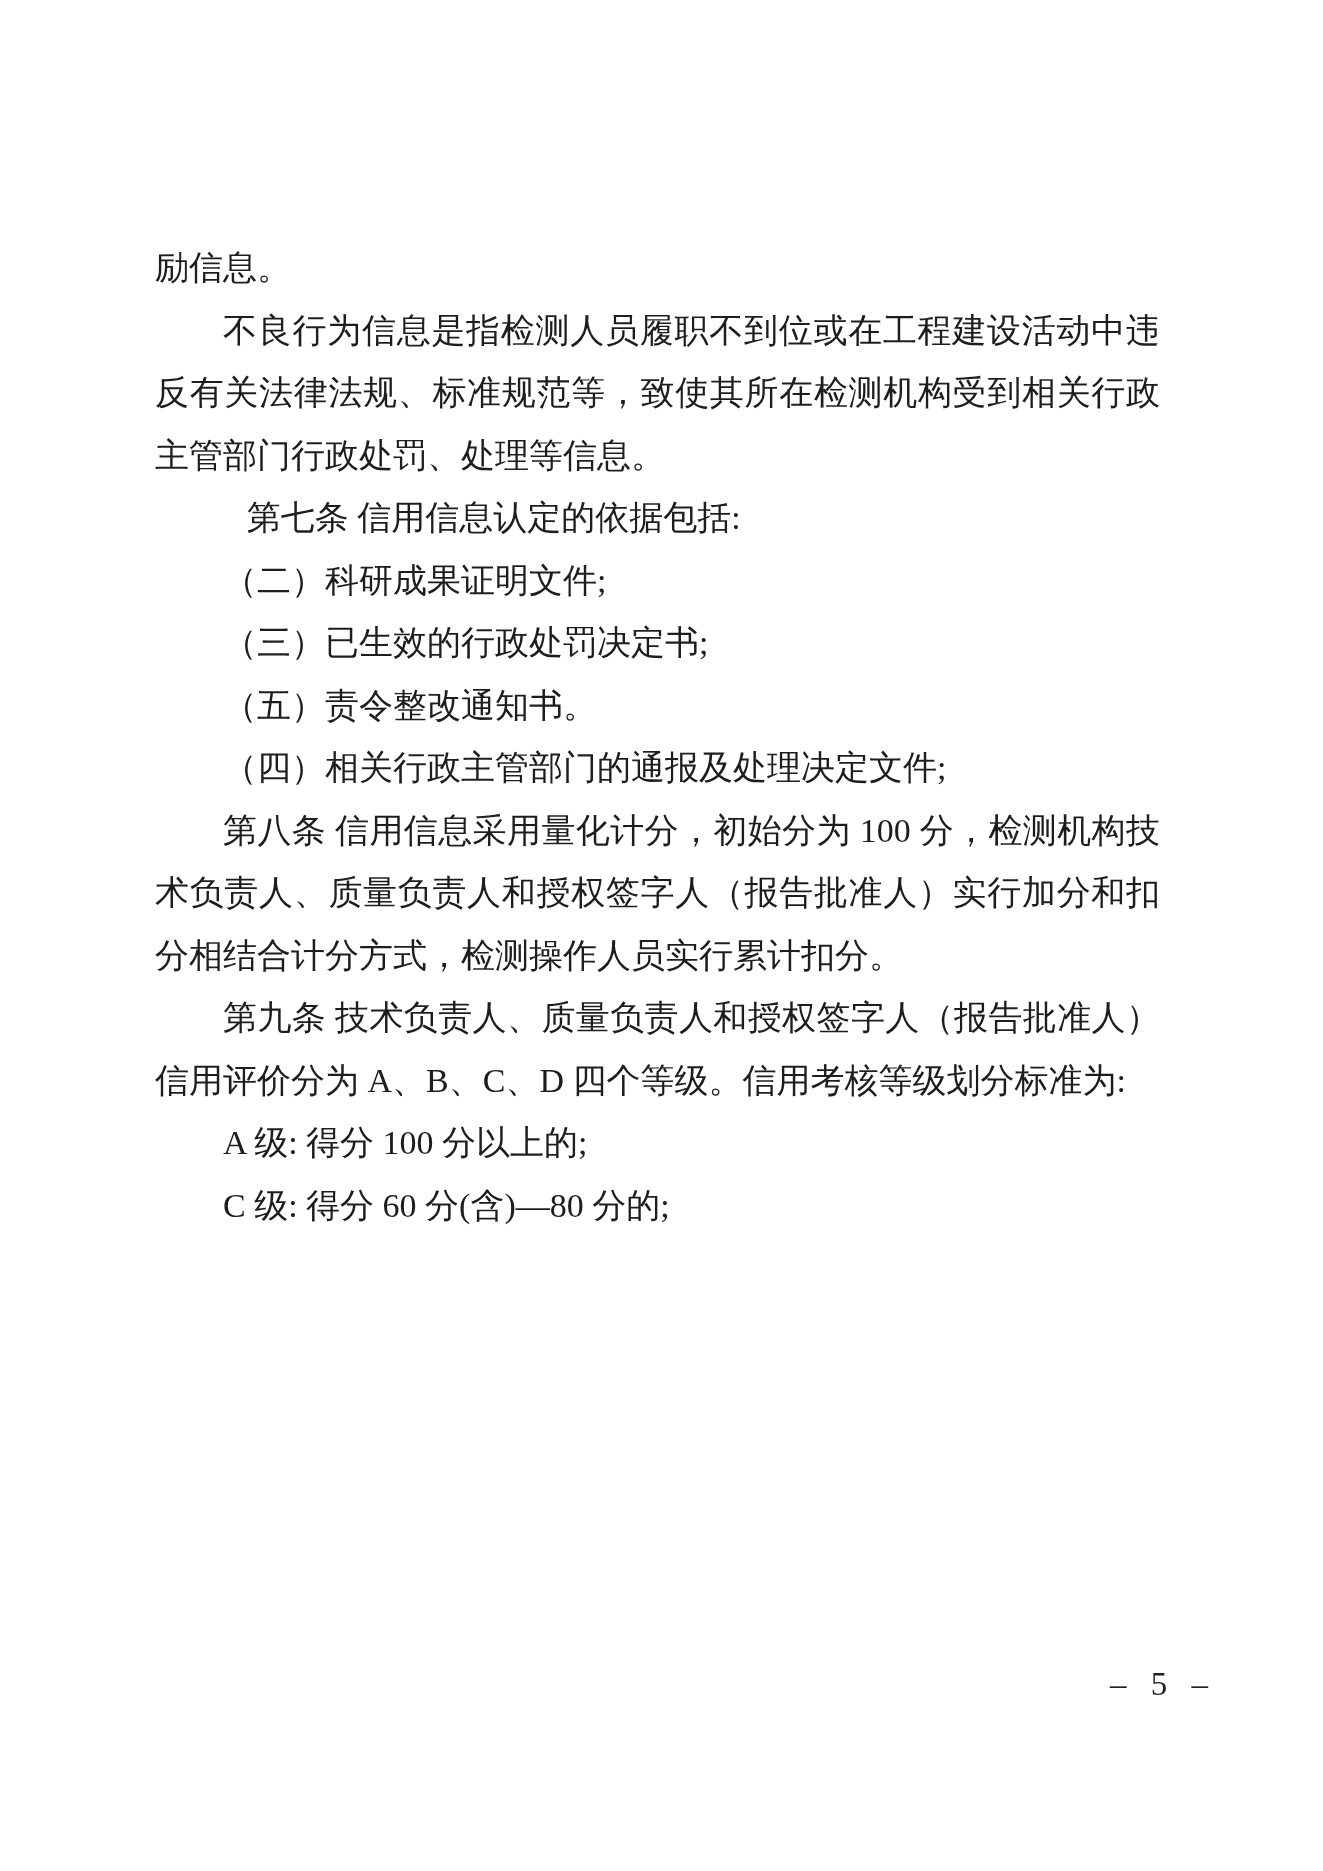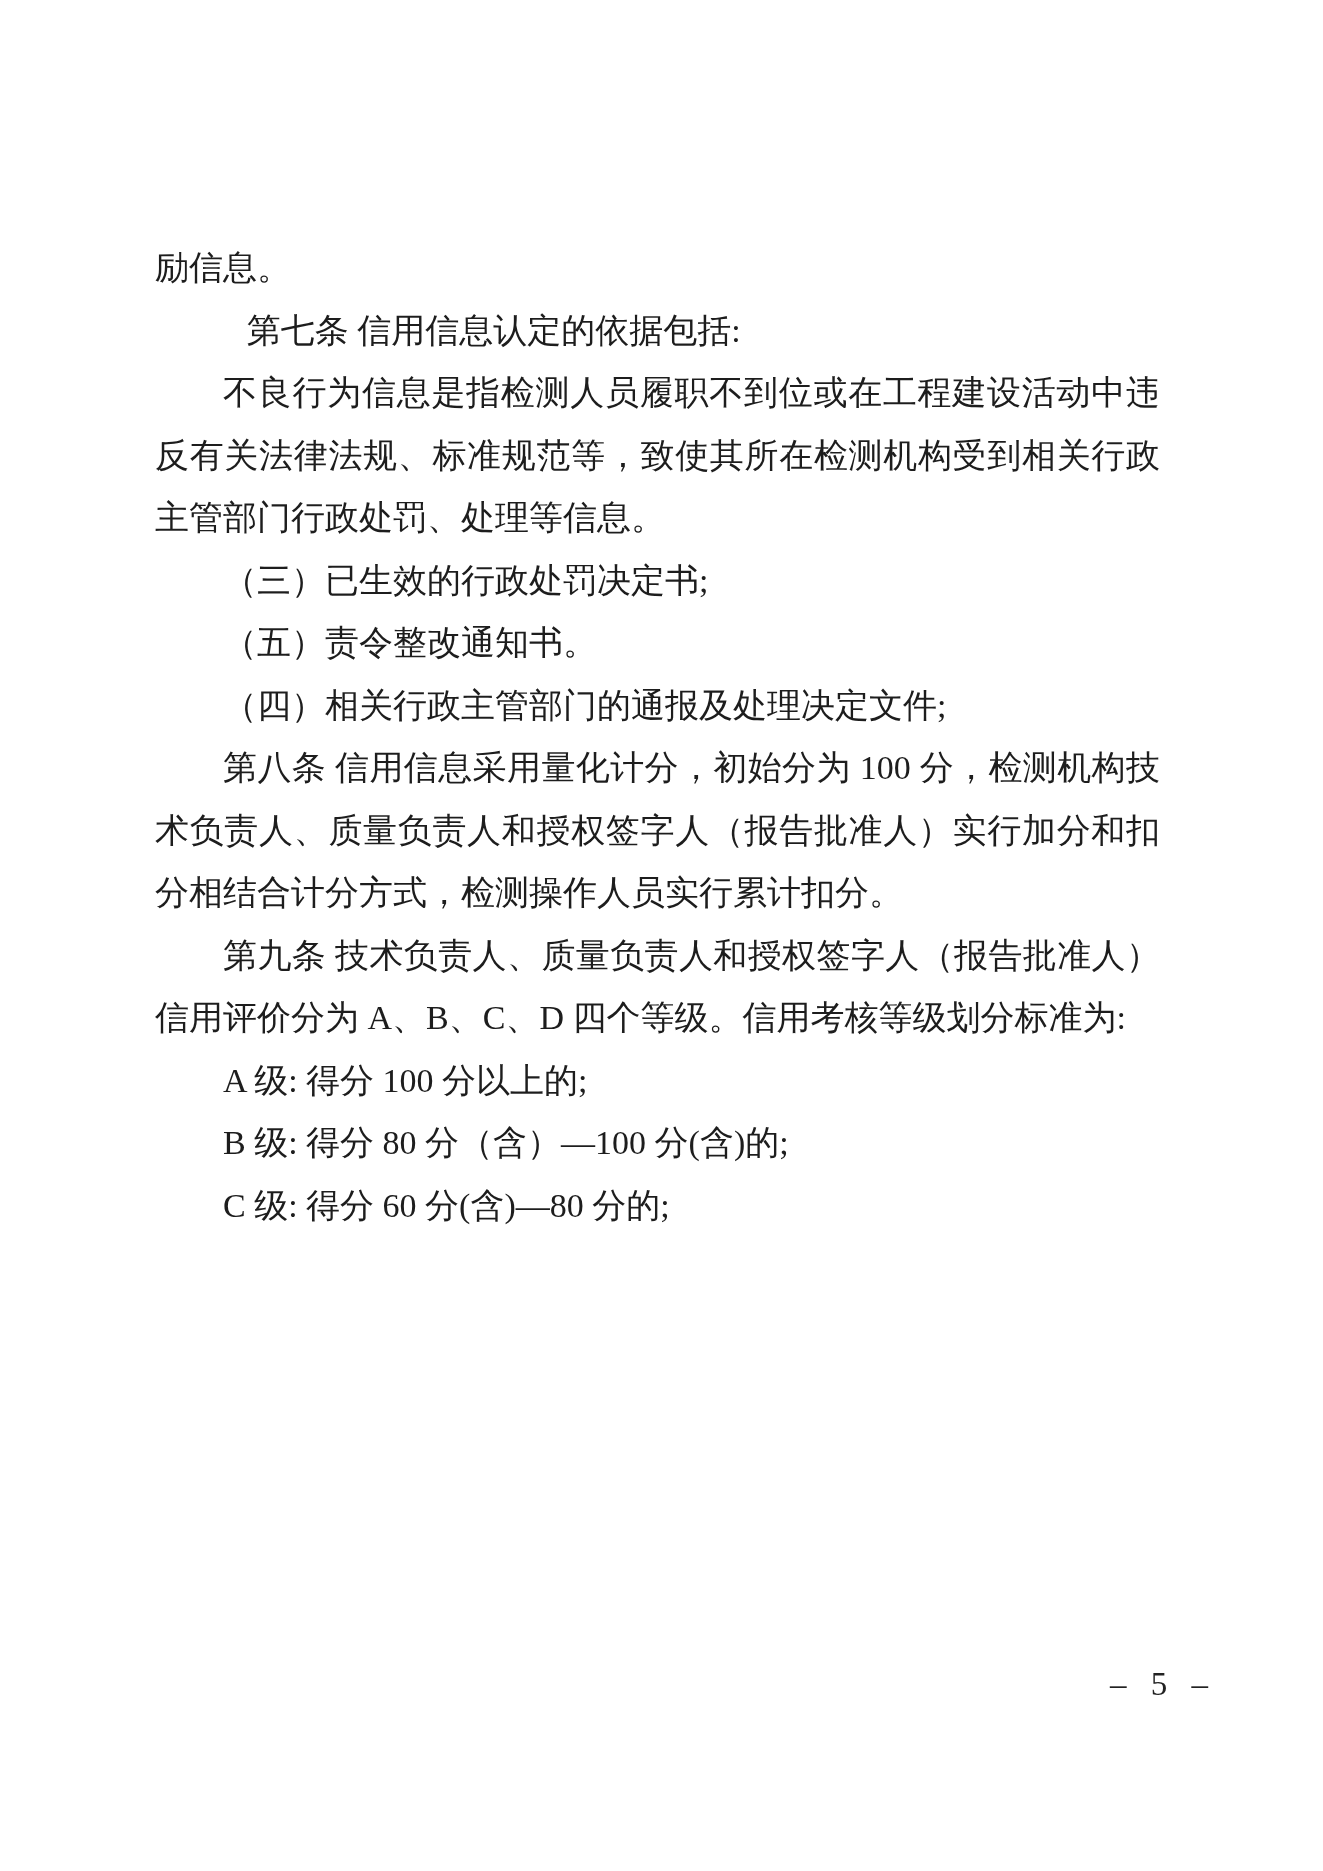--- a/index.html
+++ b/index.html
@@ -49,8 +49,8 @@
 <div class="page">
   <div class="text-block">
       <p class="line k-continuation">励信息。</p>
+      <p class="line k-para">不良行为信息是指检测人员履职不到位或在工程建设活动中违反有关法律法规、标准规范等，致使其所在检测机构受到相关行政主管部门行政处罚、处理等信息。</p>
       <p class="line k-article">第七条 信用信息认定的依据包括:</p>
-      <p class="line k-para">不良行为信息是指检测人员履职不到位或在工程建设活动中违反有关法律法规、标准规范等，致使其所在检测机构受到相关行政主管部门行政处罚、处理等信息。</p>
       <p class="line k-item">（三）已生效的行政处罚决定书;</p>
       <p class="line k-item">（五）责令整改通知书。</p>
       <p class="line k-item">（四）相关行政主管部门的通报及处理决定文件;</p>

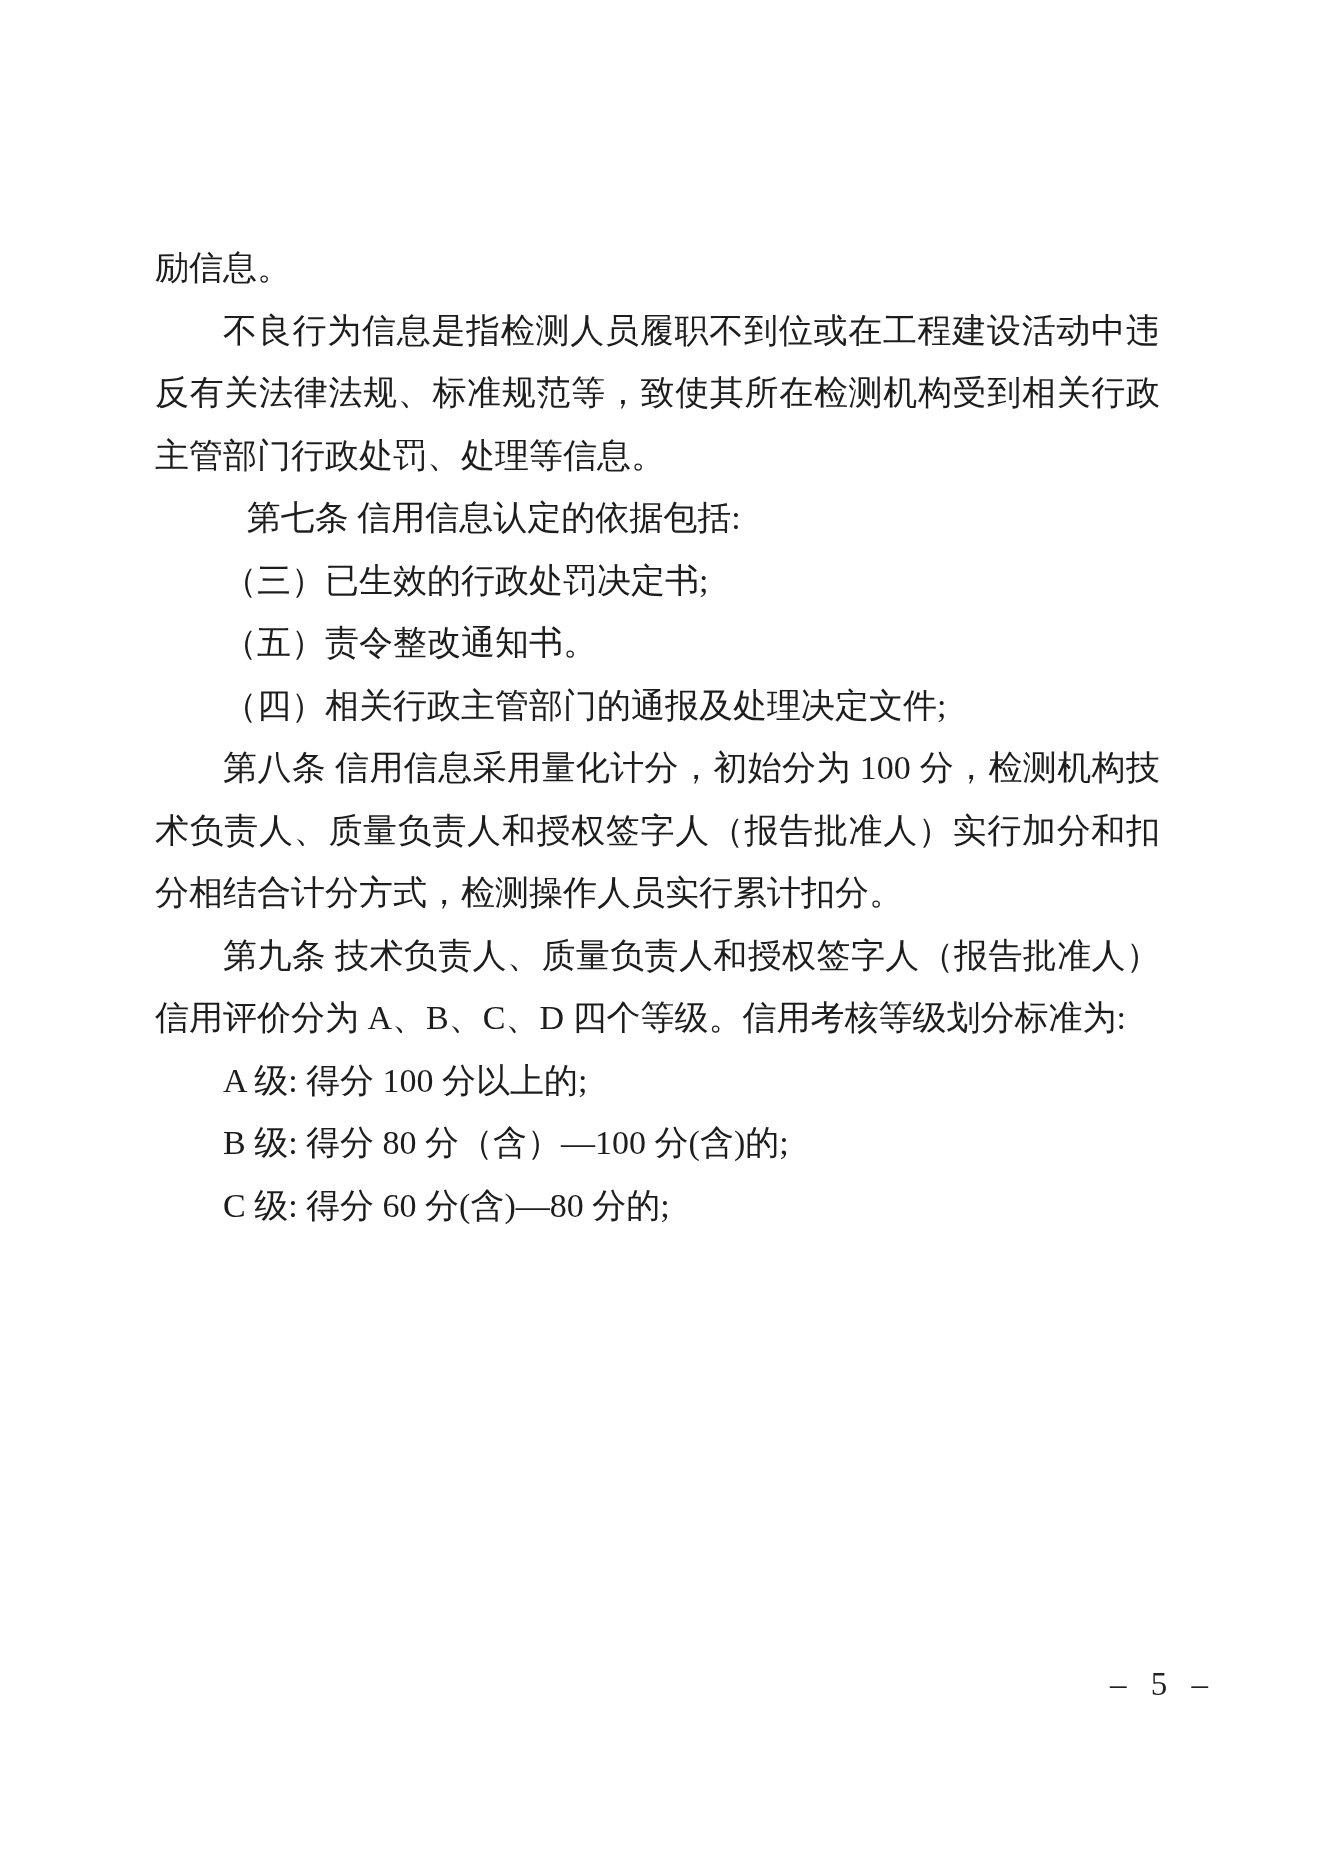--- a/index.html
+++ b/index.html
@@ -51,6 +51,7 @@
       <p class="line k-continuation">励信息。</p>
       <p class="line k-para">不良行为信息是指检测人员履职不到位或在工程建设活动中违反有关法律法规、标准规范等，致使其所在检测机构受到相关行政主管部门行政处罚、处理等信息。</p>
       <p class="line k-article">第七条 信用信息认定的依据包括:</p>
+      <p class="line k-item">（二）科研成果证明文件;</p>
       <p class="line k-item">（三）已生效的行政处罚决定书;</p>
       <p class="line k-item">（五）责令整改通知书。</p>
       <p class="line k-item">（四）相关行政主管部门的通报及处理决定文件;</p>

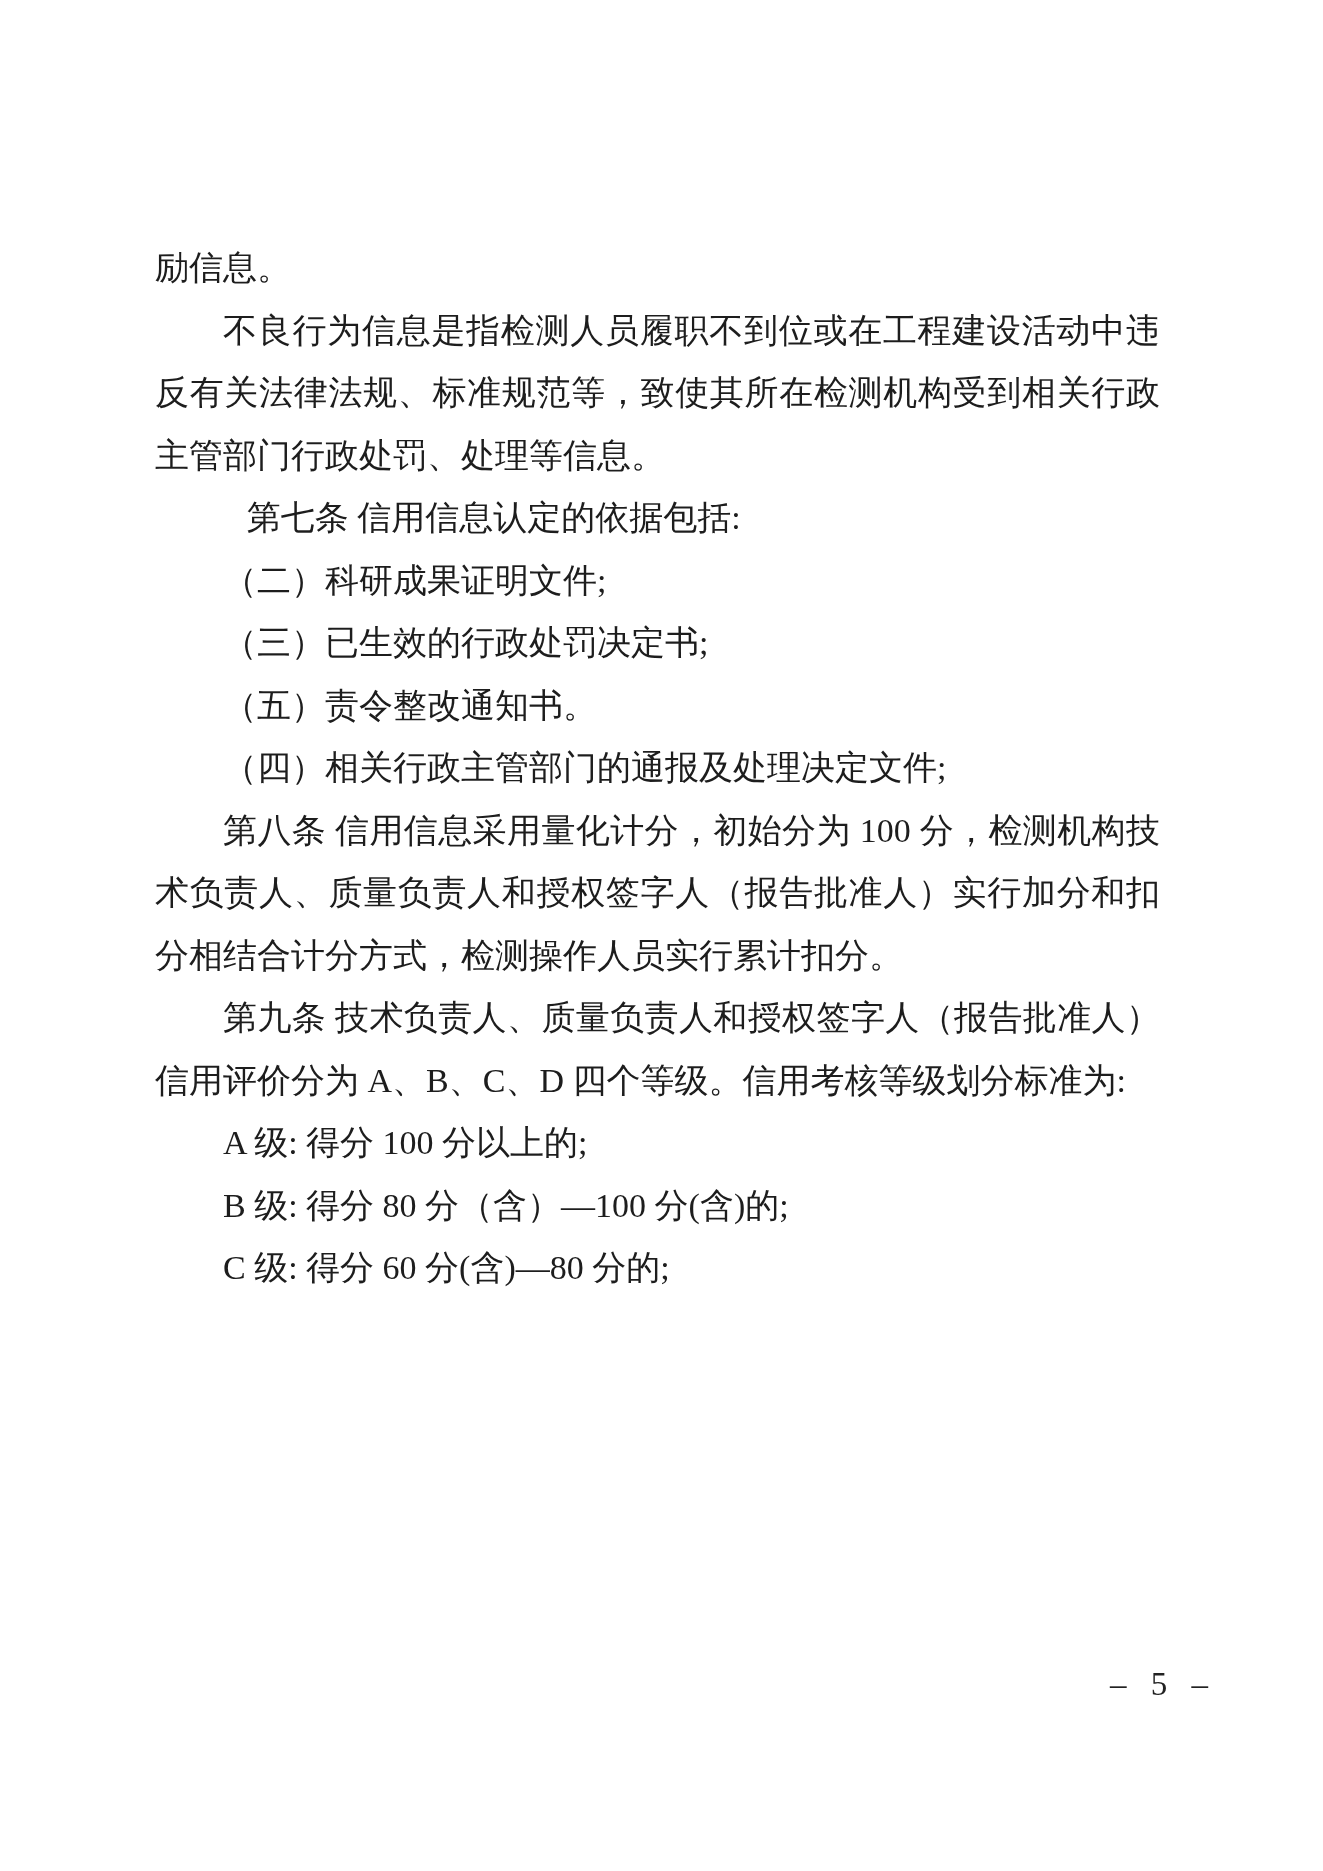--- a/index.html
+++ b/index.html
@@ -58,7 +58,6 @@
       <p class="line k-para">第八条 信用信息采用量化计分，初始分为 100 分，检测机构技术负责人、质量负责人和授权签字人（报告批准人）实行加分和扣分相结合计分方式，检测操作人员实行累计扣分。</p>
       <p class="line k-para">第九条 技术负责人、质量负责人和授权签字人（报告批准人）信用评价分为 A、B、C、D 四个等级。信用考核等级划分标准为:</p>
       <p class="line k-item">A 级: 得分 100 分以上的;</p>
-      <p class="line k-item">B 级: 得分 80 分（含）—100 分(含)的;</p>
       <p class="line k-item">C 级: 得分 60 分(含)—80 分的;</p>
     </div>
   <div class="page-number">– 5 –</div>

